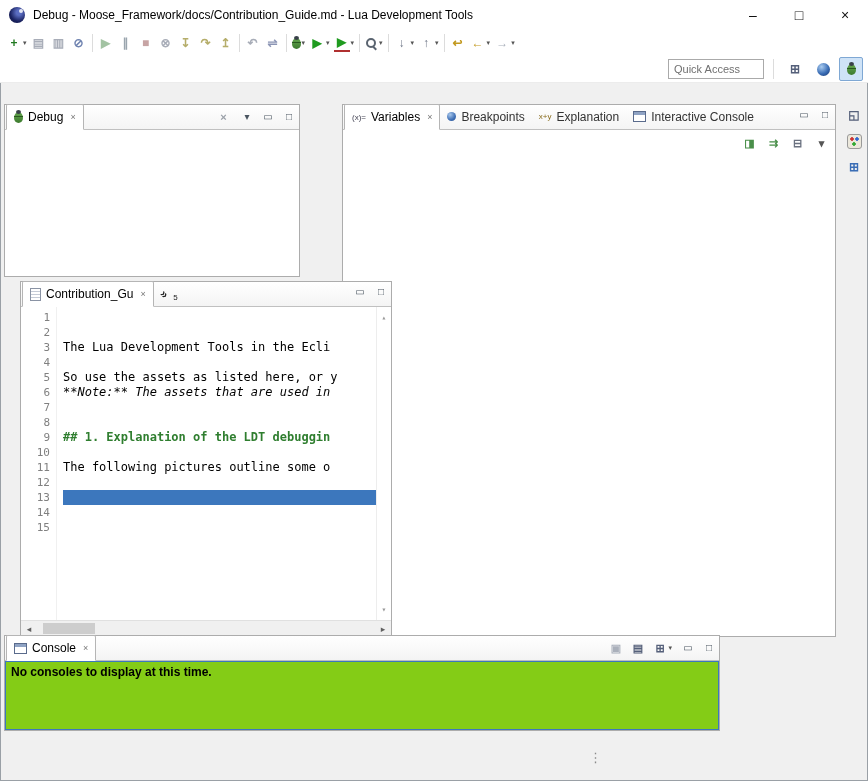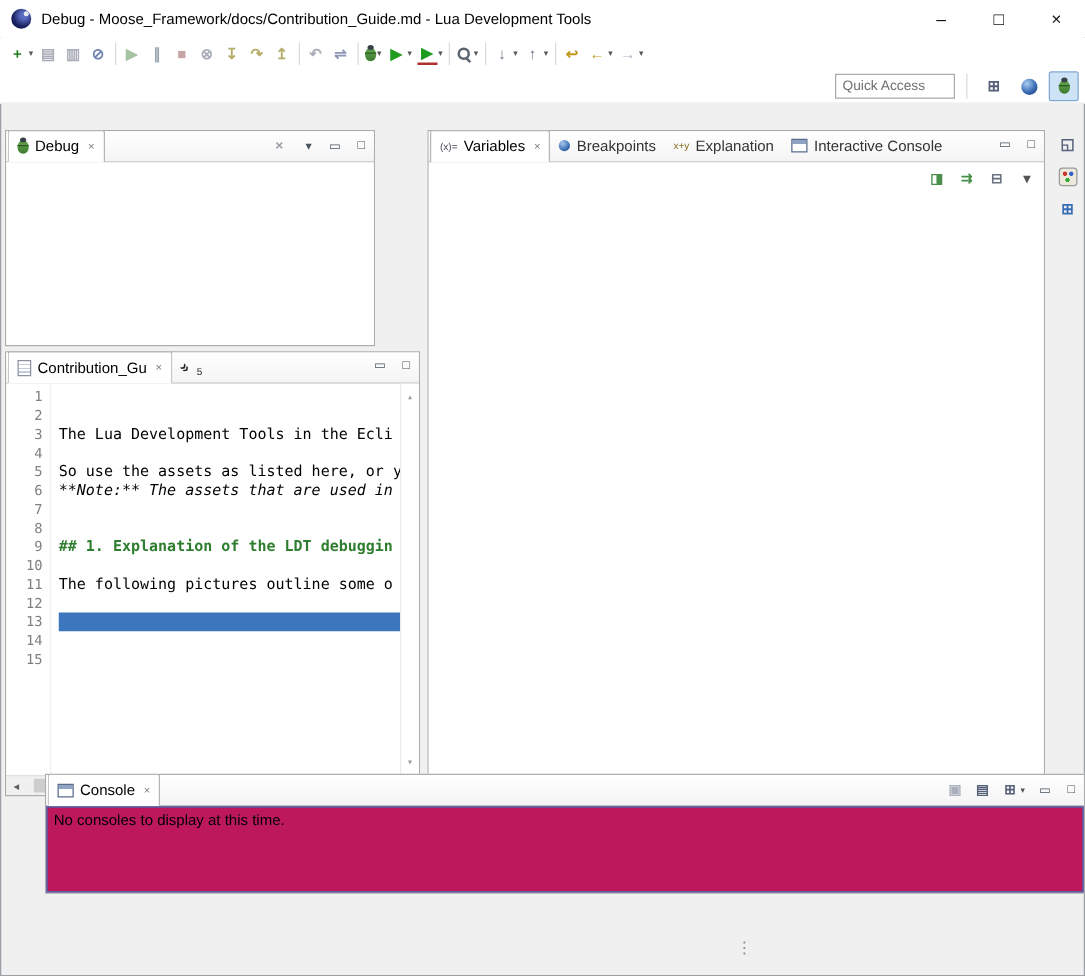--- a/index.html
+++ b/index.html
@@ -75,7 +75,7 @@
 
   .debug-panel{left:4px;top:104px;width:296px;height:173px;}
   .vars-panel{left:342px;top:104px;width:494px;height:533px;}
-  .editor-panel{left:4px;top:281px;width:332px;height:356px;}
+  .editor-panel{left:20px;top:281px;width:372px;height:356px;}
   .console-panel{left:4px;top:619px;width:832px;height:96px;margin-left:32px;}
 
   .vars-toolbar{display:flex;justify-content:flex-end;align-items:center;gap:9px;padding:5px 6px;}

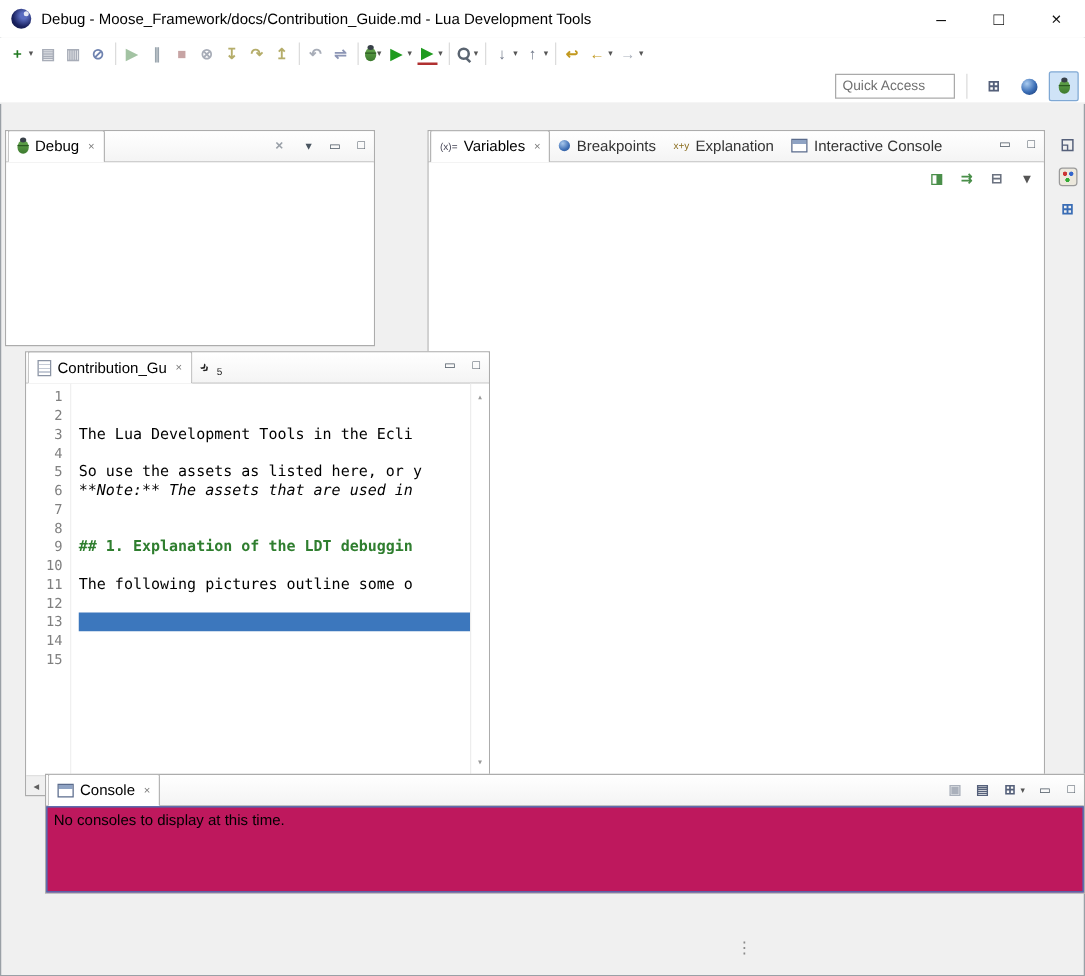--- a/index.html
+++ b/index.html
@@ -76,7 +76,7 @@
   .debug-panel{left:4px;top:104px;width:296px;height:173px;}
   .vars-panel{left:342px;top:104px;width:494px;height:533px;}
   .editor-panel{left:20px;top:281px;width:372px;height:356px;}
-  .console-panel{left:4px;top:619px;width:832px;height:96px;margin-left:32px;}
+  .console-panel{left:4px;top:635px;width:716px;height:96px;}
 
   .vars-toolbar{display:flex;justify-content:flex-end;align-items:center;gap:9px;padding:5px 6px;}
 

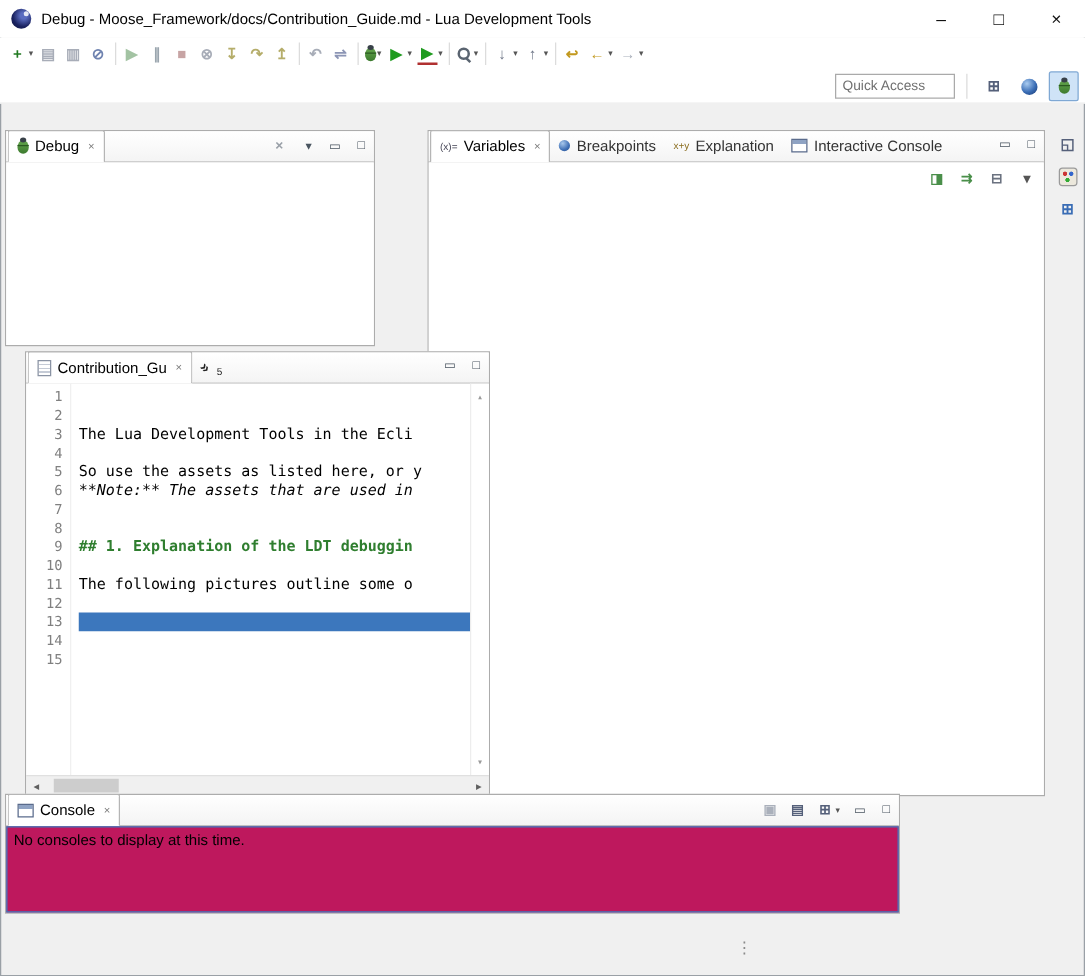--- a/index.html
+++ b/index.html
@@ -103,7 +103,7 @@
 
   
   .console-content{position:absolute;top:25px;left:0;right:0;bottom:0;border:1px solid #3c77bd;
-                   background:#be185d;padding:3px 5px;box-sizing:border-box;}
+                   background:#84cc16;padding:3px 5px;box-sizing:border-box;font-weight:bold;}
 
   
   .right-trim{position:absolute;right:1px;top:106px;width:26px;display:flex;flex-direction:column;align-items:center;gap:8px;}

